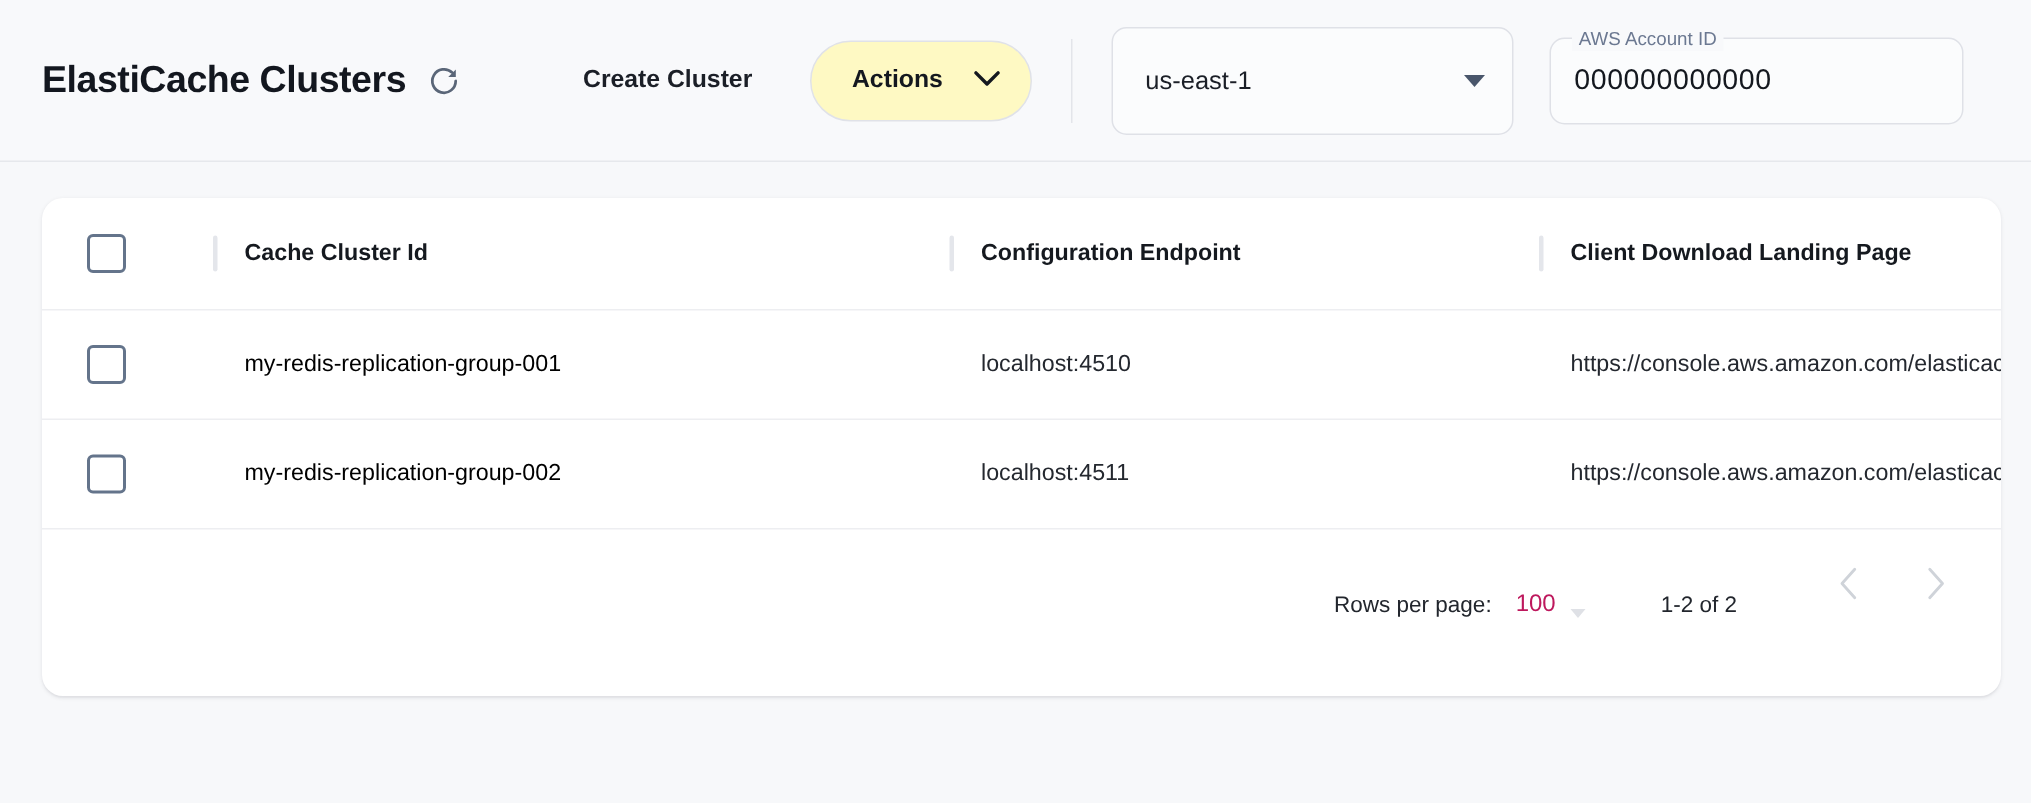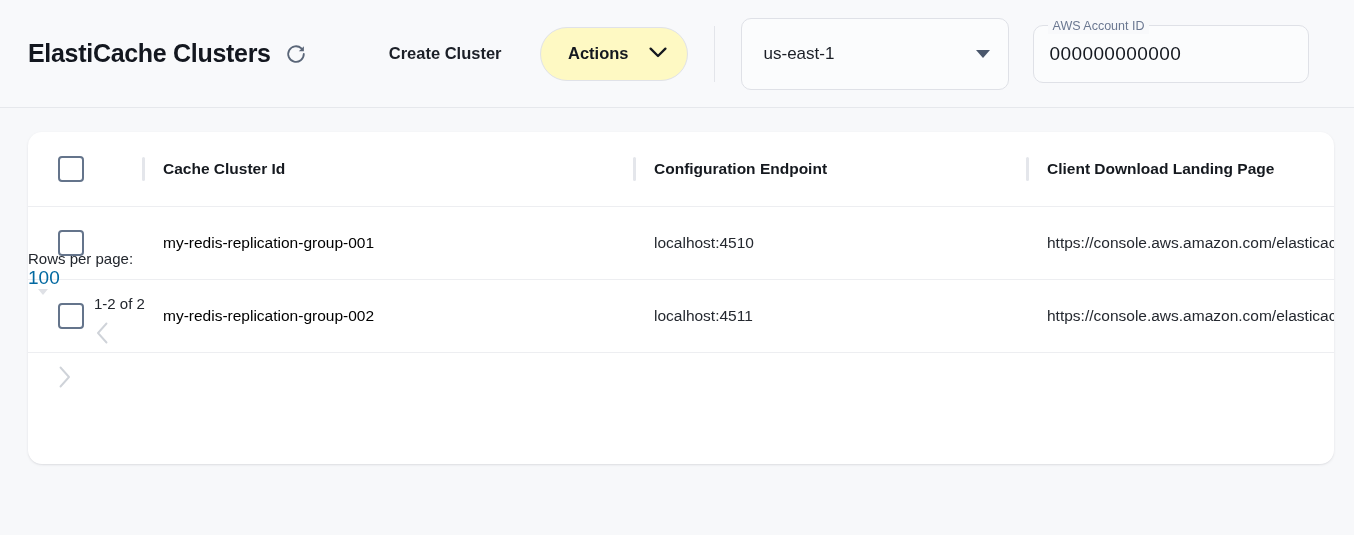--- a/index.html
+++ b/index.html
@@ -234,13 +234,12 @@
     position: absolute;
     left: 0;
     right: 0;
-    bottom: 64px;
-    display: flex;
-    align-items: flex-start;
+    bottom: 52px;
+    display: flex;
+    align-items: flex-end;
     justify-content: flex-end;
     padding-right: 22px;
     gap: 0;
-    flex-direction: column;
   }
   .rows-label {
     font-size: 15px;

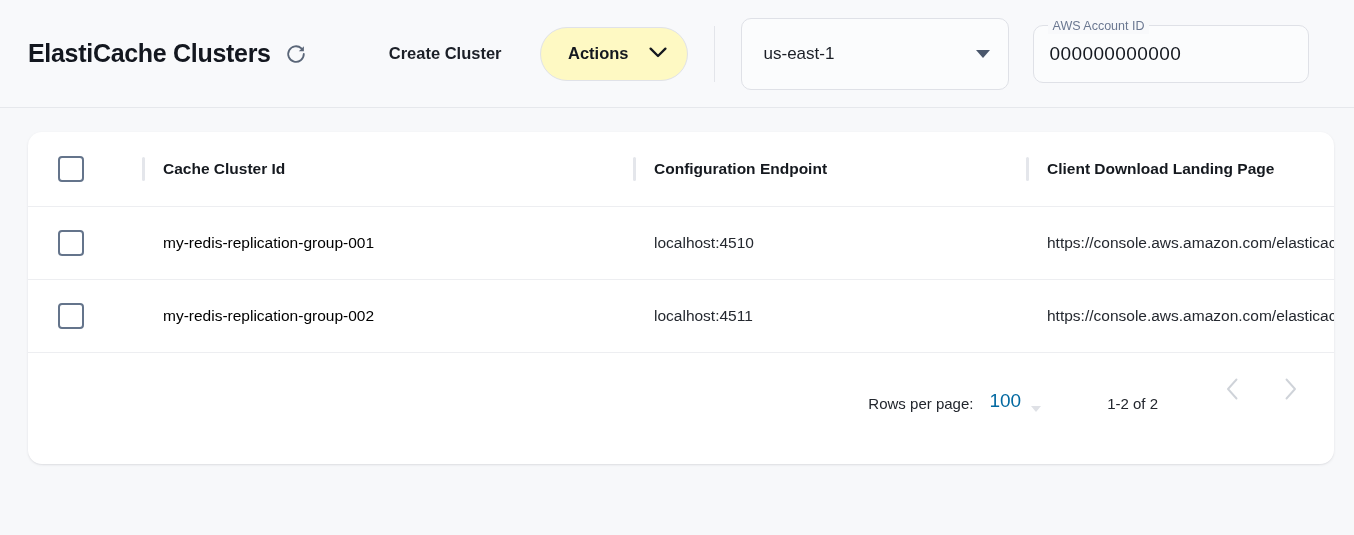--- a/index.html
+++ b/index.html
@@ -247,8 +247,8 @@
     margin-right: 16px;
   }
   .rows-value {
-    font-size: 19px;
-    color: #0369a1;
+    font-size: 16px;
+    color: #be185d;
     cursor: pointer;
   }
   .caret-small {

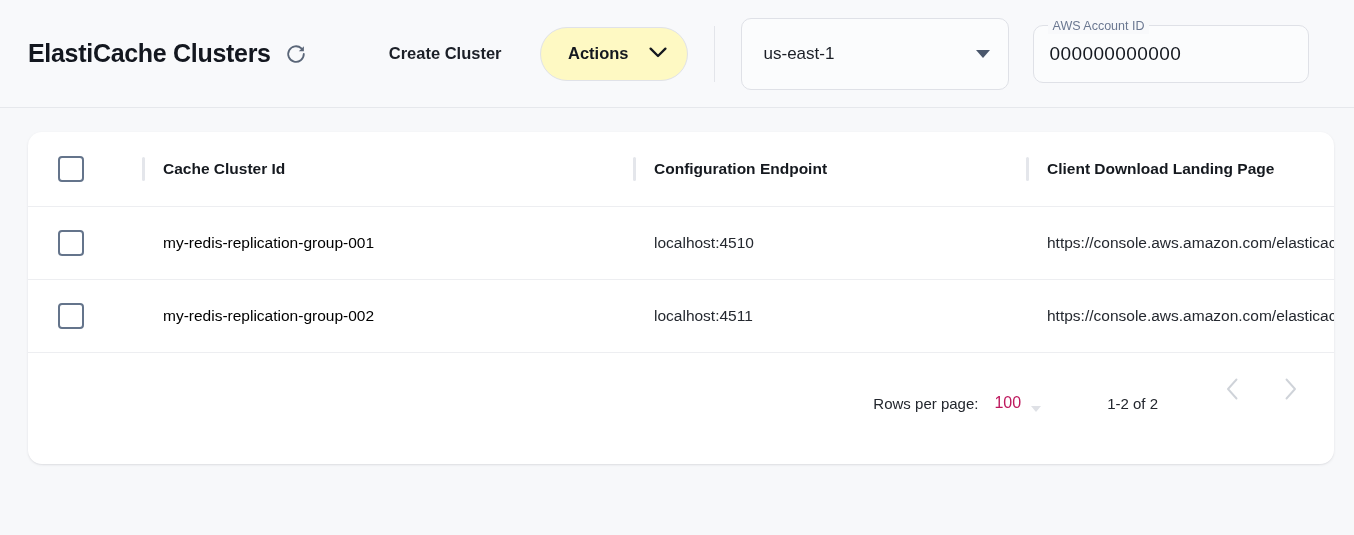--- a/index.html
+++ b/index.html
@@ -262,7 +262,7 @@
   .range-label {
     font-size: 15px;
     color: #22262d;
-    margin-left: 66px;
+    margin-left: 50px;
   }
   .pg-btn {
     width: 44px;

